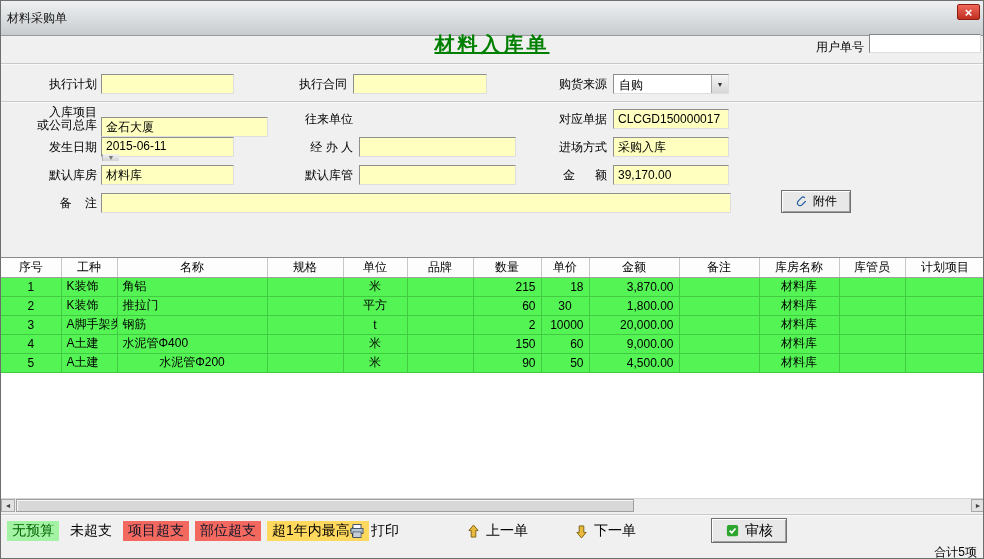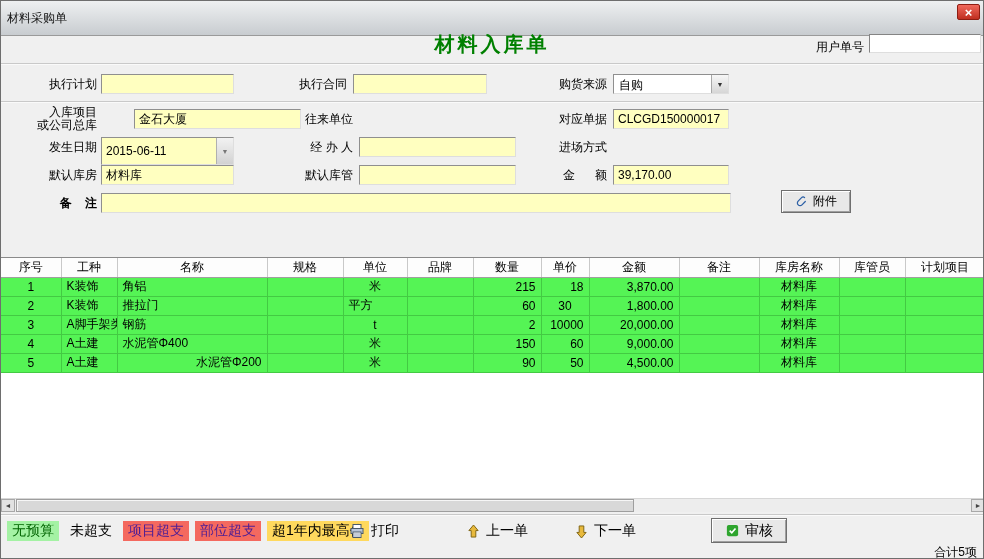--- a/index.html
+++ b/index.html
@@ -18,7 +18,7 @@
                display:flex; align-items:center; justify-content:center; }
 
   .form-title { position:absolute; top:30px; left:0; right:0; text-align:center;
-                font-size:20px; font-weight:bold; color:#008000; 
+                font-size:20px; font-weight:bold; color:#008000; text-decoration:underline;
                 letter-spacing:3px; }
   .userno-label { position:absolute; top:38px; left:815px; }
   .userno-input { position:absolute; top:33px; left:868px; width:112px; height:19px;

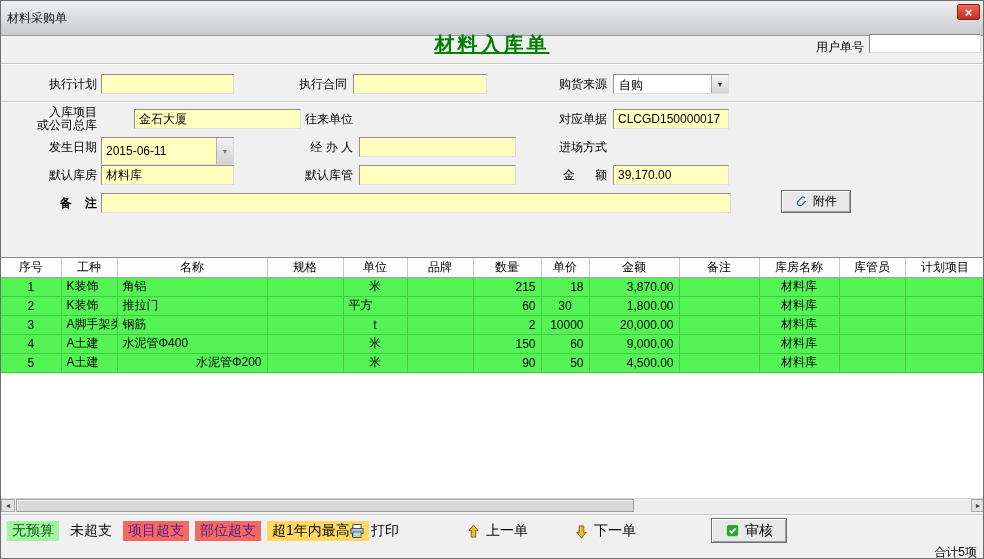--- a/index.html
+++ b/index.html
@@ -113,7 +113,7 @@
 
   <span class="label" style="left:18px; top:105px; width:78px;">入库项目
 或公司总库</span>
-  <input class="yinput" style="left: 100px; top: 108px; width: 167px; margin-left: 33px;" value="金石大厦">
+  <input class="yinput" style="left: 100px; top: 116px; width: 167px;" value="金石大厦">
   <span class="label" style="left:296px; top:112px; width:56px;">往来单位</span>
   <span class="label" style="left:544px; top:112px; width:62px;">对应单据</span>
   <input class="yinput" style="left: 612px; top: 108px; width: 116px;" value="CLCGD150000017">

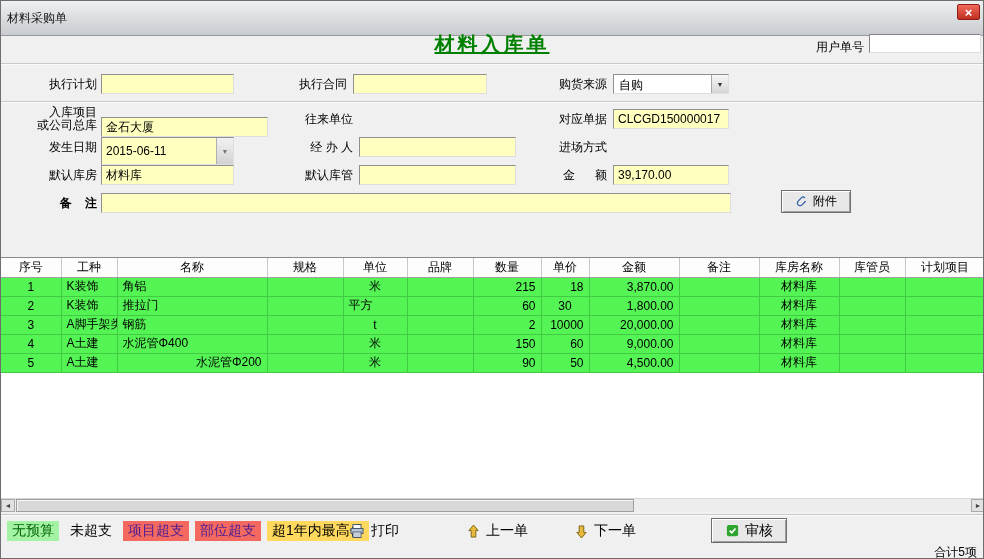--- a/index.html
+++ b/index.html
@@ -39,8 +39,8 @@
   .combo-arrow { width:17px; background:linear-gradient(#f6f6f6,#d6d6d6); border-left:1px solid #a8a8a8;
                  display:flex; align-items:center; justify-content:center; font-size:7px; color:#333; }
 
-  .datewrap { position:absolute; height:28px; display:flex; border:1px solid;
-              border-color:#8f8f8f #dedede #dedede #8f8f8f; background:#ffffc0; }
+  .datewrap { position:absolute; height:20px; display:flex; border:1px solid;
+              border-color:#8f8f8f #dedede #dedede #8f8f8f; background:#ffffc0;flex-direction:column; }
   .datewrap input { flex:1; border:none; background:#ffffc0; font-size:12px; padding:1px 4px;
                     font-family:inherit; min-width:0; }
   .date-btn { width:17px; background:linear-gradient(#f2f2f2,#d2d2d2); border-left:1px solid #b0b0b0;

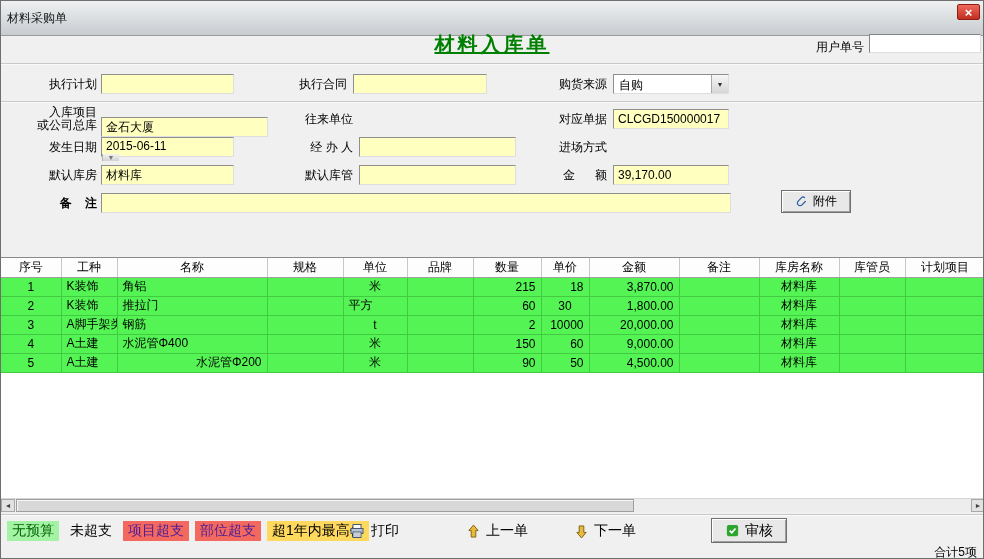--- a/index.html
+++ b/index.html
@@ -126,6 +126,7 @@
   <span class="label" style="left:296px; top:140px; width:56px;">经 办 人</span>
   <input class="yinput" style="left: 358px; top: 136px; width: 157px;" value="">
   <span class="label" style="left:544px; top:140px; width:62px;">进场方式</span>
+  <input class="yinput" style="left: 612px; top: 136px; width: 116px;" value="采购入库">
 
   <span class="label" style="left:18px; top:168px; width:78px;">默认库房</span>
   <input class="yinput" style="left: 100px; top: 164px; width: 133px;" value="材料库">

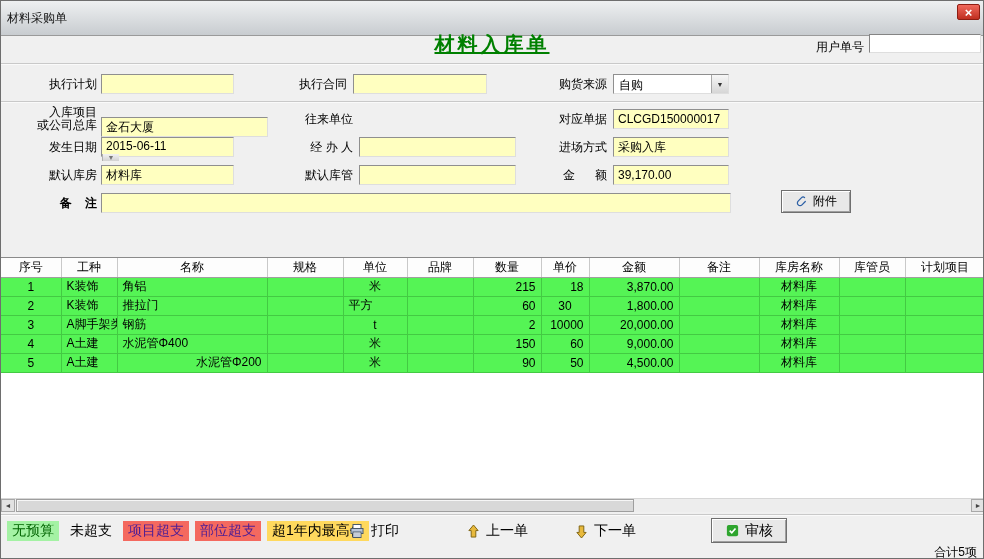--- a/index.html
+++ b/index.html
@@ -135,7 +135,7 @@
   <span class="label" style="left:544px; top:168px; width:62px;">金      额</span>
   <input class="yinput" style="left: 612px; top: 164px; width: 116px;" value="39,170.00">
 
-  <span class="label" style="left:18px; top:196px; width:78px;font-weight:bold;">备    注</span>
+  <span class="label" style="left:18px; top:196px; width:78px;">备    注</span>
   <input class="yinput" style="left: 100px; top: 192px; width: 630px;" value="">
   <button class="btn3d" style="left:780px; top:189px; width:70px; height:23px;">
     <span style="display:flex;">

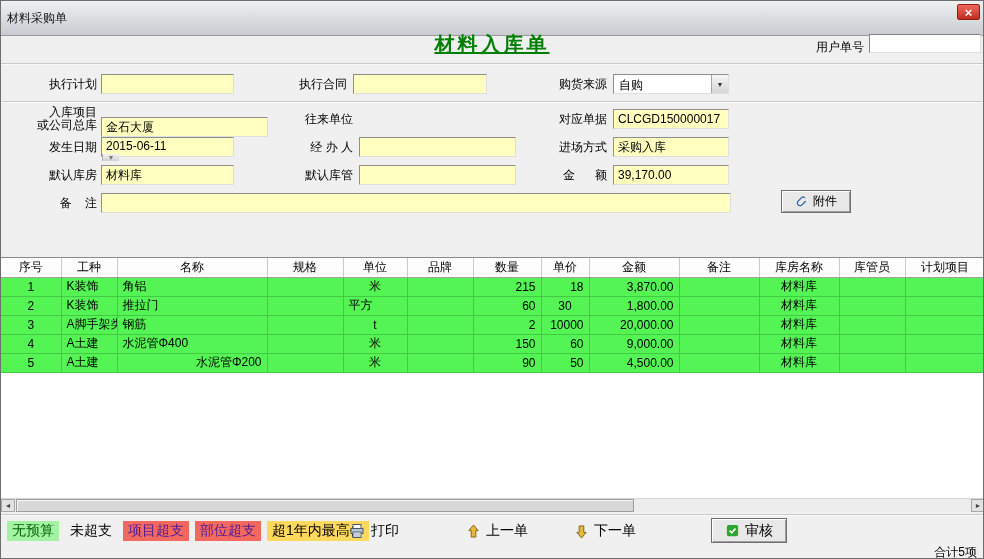--- a/index.html
+++ b/index.html
@@ -201,7 +201,7 @@
             <td style="text-align: left;">K装饰</td>
             <td style="text-align: left;">推拉门</td>
             <td style="text-align: left;"></td>
-            <td style="">平方</td>
+            <td style="text-align: center;">平方</td>
             <td style="text-align: left;"></td>
             <td style="text-align: right;">60</td>
             <td style="text-align: center;">30</td>

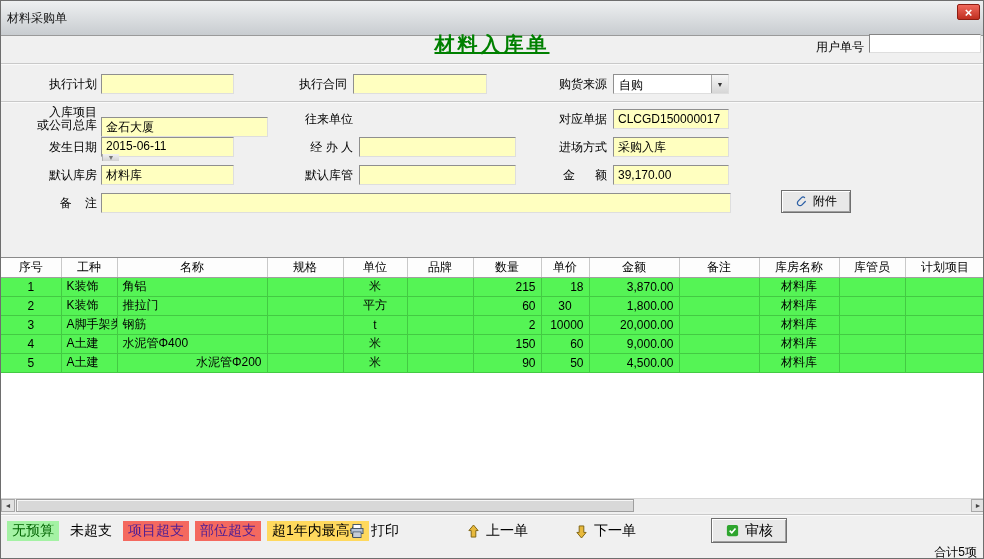--- a/index.html
+++ b/index.html
@@ -244,7 +244,7 @@
           <tr>
             <td style="text-align: center;">5</td>
             <td style="text-align: left;">A土建</td>
-            <td style="text-align: right;">水泥管Φ200</td>
+            <td style="text-align: center;">水泥管Φ200</td>
             <td style="text-align: left;"></td>
             <td style="text-align: center;">米</td>
             <td style="text-align: left;"></td>

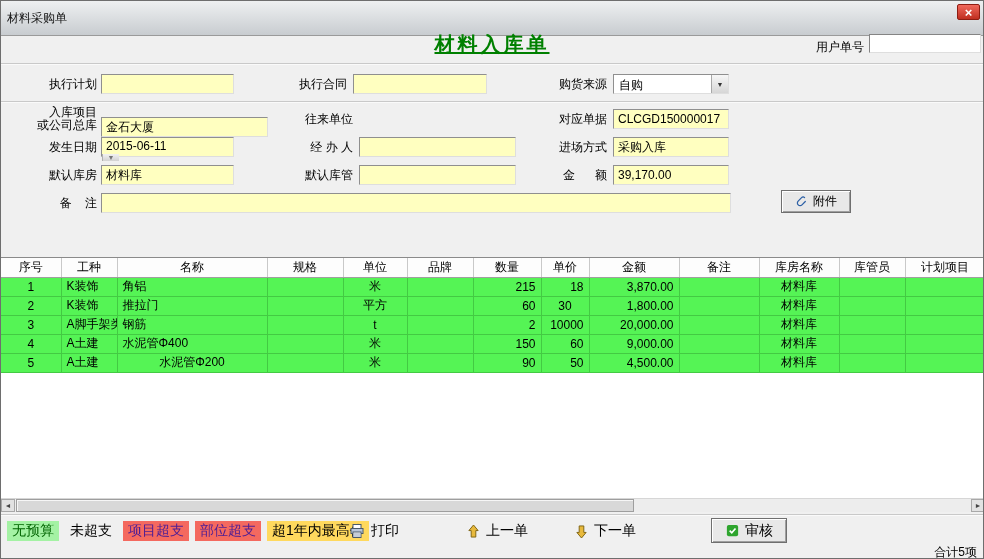--- a/index.html
+++ b/index.html
@@ -73,7 +73,7 @@
   .legend-item { padding:1px 5px; font-size:14px; }
   .lg-green  { background:#a4f2a4; color:#006400; }
   .lg-plain  { color:#000; }
-  .lg-red    { background:#f4695f; color:#4c1d95; }
+  .lg-red    { background:#f4695f; color:#0f172a; }
   .lg-yellow { background:#ffd95e; color:#000; }
 
   .tool-btn { position:absolute; top:518px; height:24px; display:flex; align-items:center; gap:6px;

